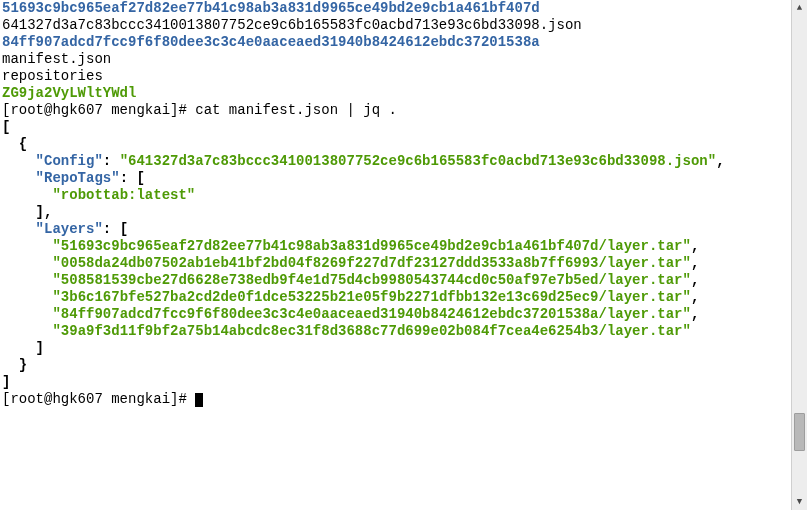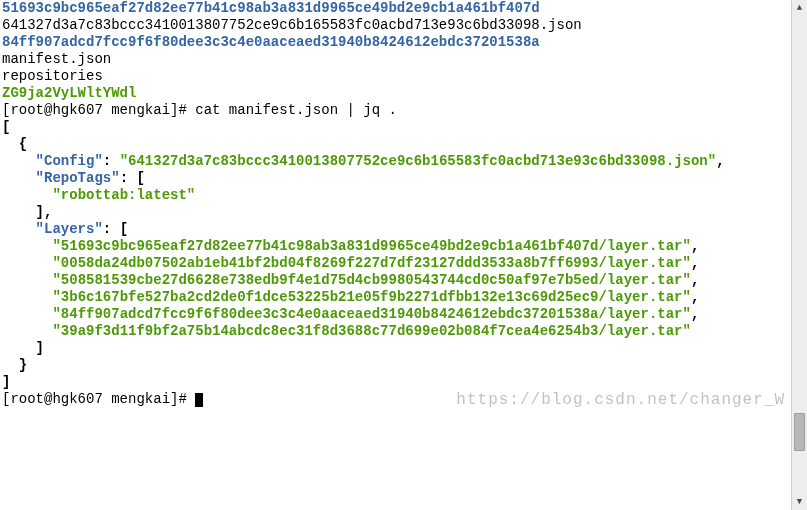--- a/index.html
+++ b/index.html
@@ -130,7 +130,6 @@
     <div class="scroll-arrow" style="position:absolute;bottom:0;">▼</div>
   </div>
 
-  <div class="watermark">https://blog.csdn.net/changer_W</div>
 </div>
 
 </body></html>

